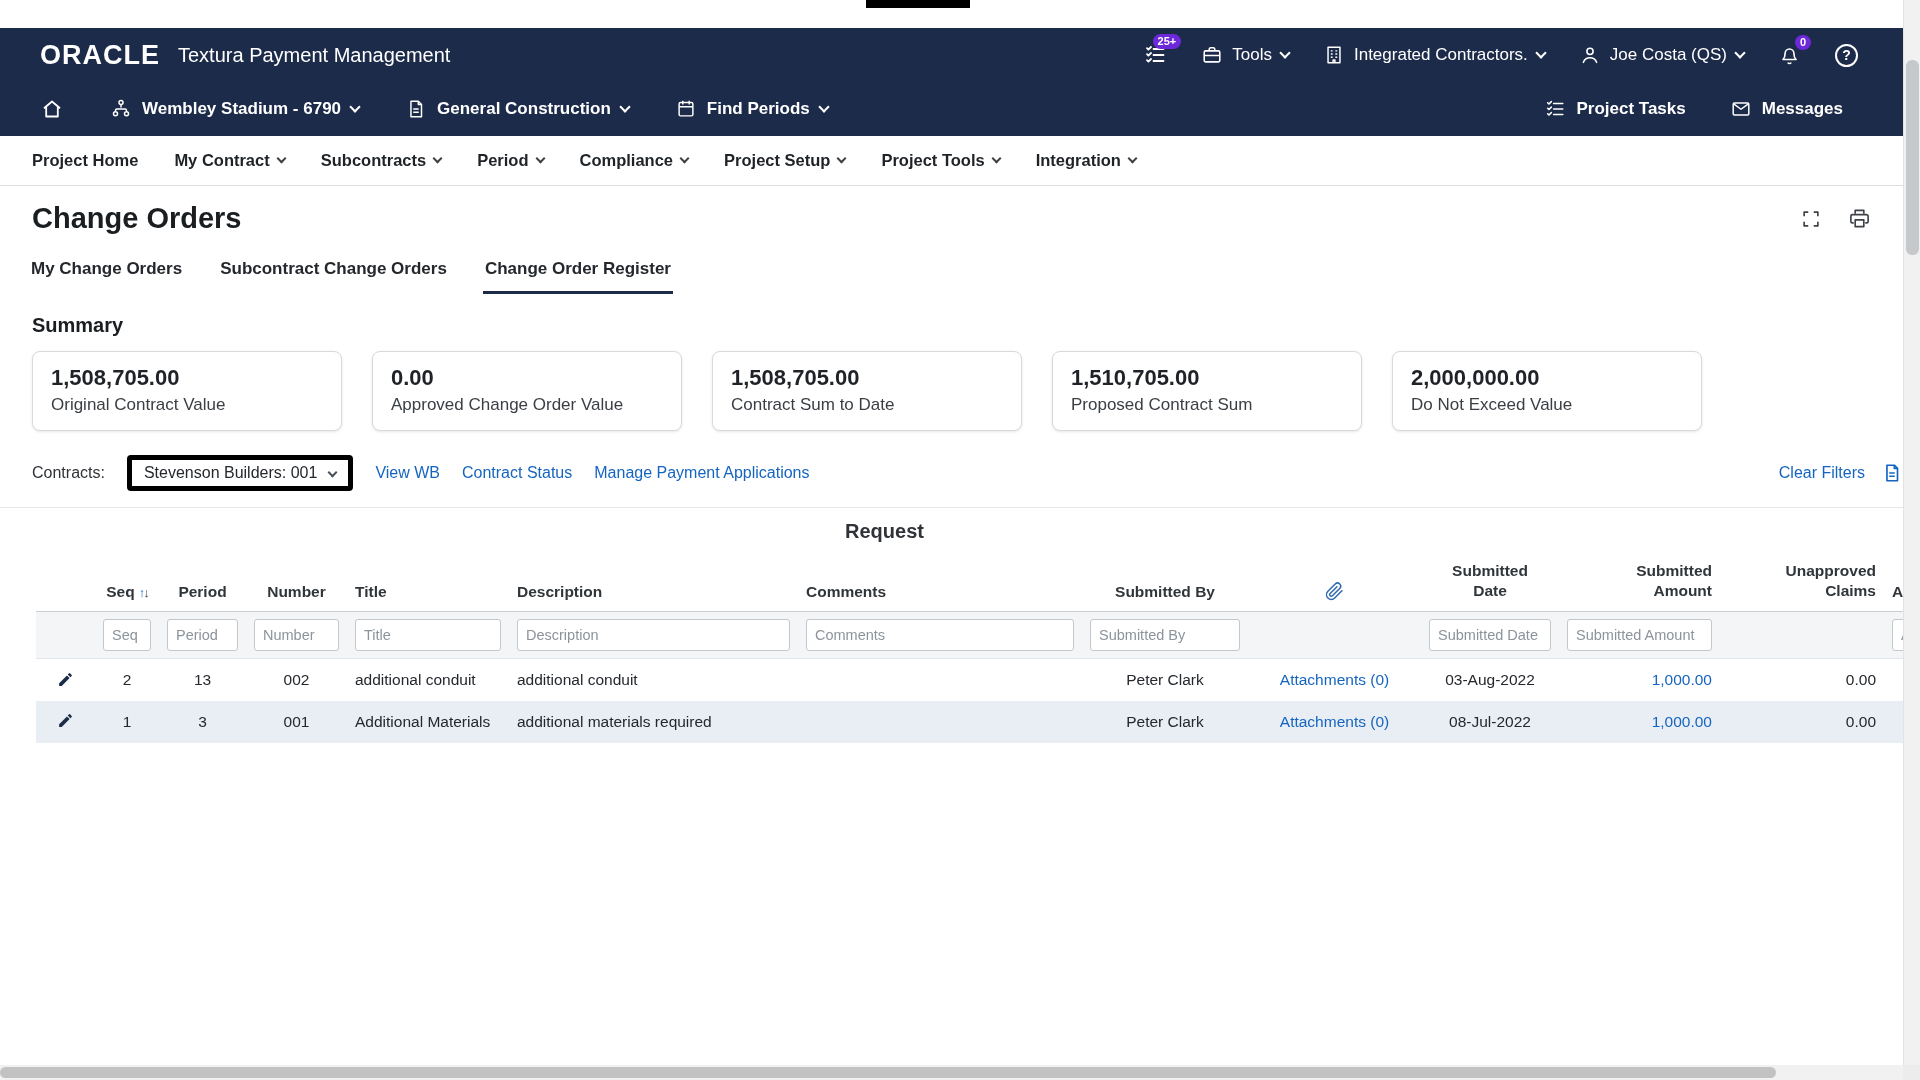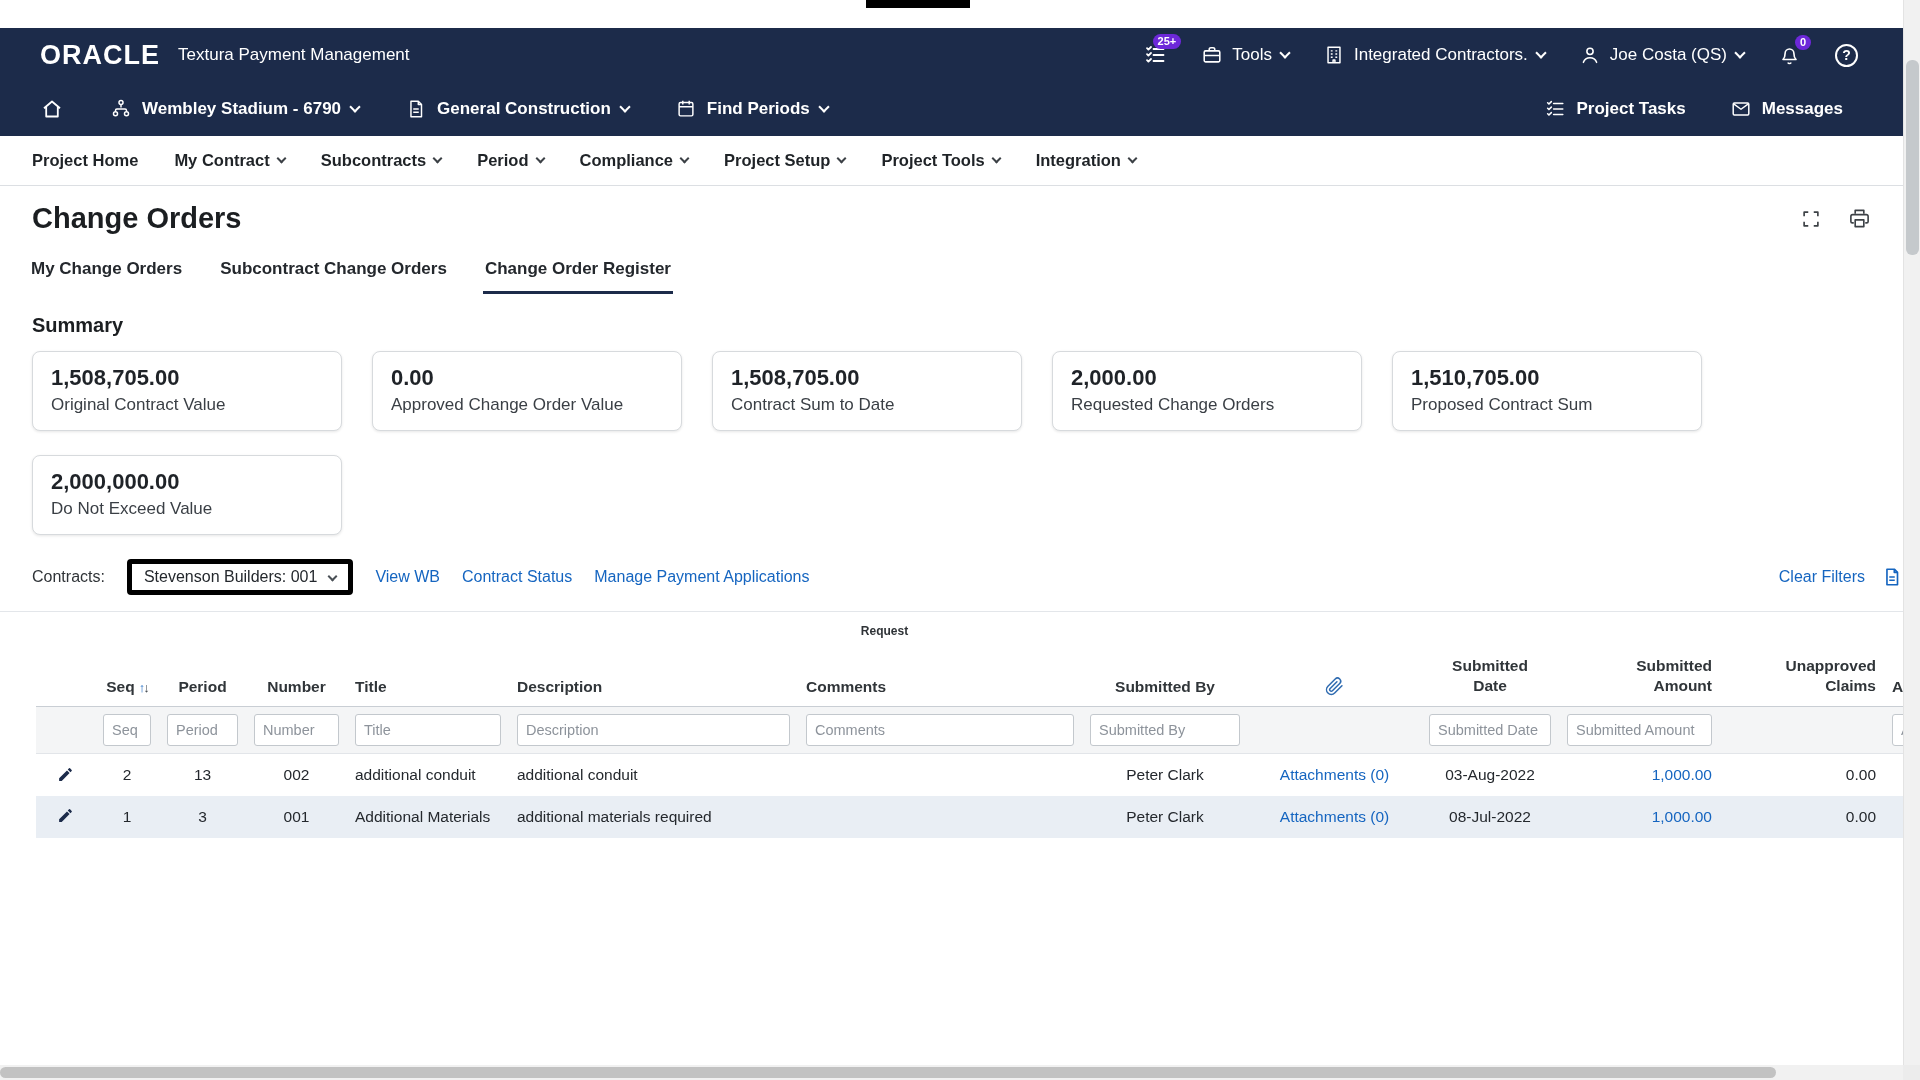--- a/index.html
+++ b/index.html
@@ -13,7 +13,7 @@
   .contextbar { height:54px; padding:0 60px 0 40px; }
   .topbar-left { display:flex; align-items:center; gap:18px; }
   .oracle-logo { font-size:27px; font-weight:800; letter-spacing:1px; }
-  .app-title { font-size:17px; font-weight:500; }
+  .app-title { font-size:20px; font-weight:500; }
   .topbar-right { margin-left:auto; display:flex; align-items:center; gap:34px; }
   .icon-btn { position:relative; display:flex; align-items:center; cursor:pointer; }
   .menu-btn { display:flex; align-items:center; gap:9px; font-size:17px; cursor:pointer; white-space:nowrap; }

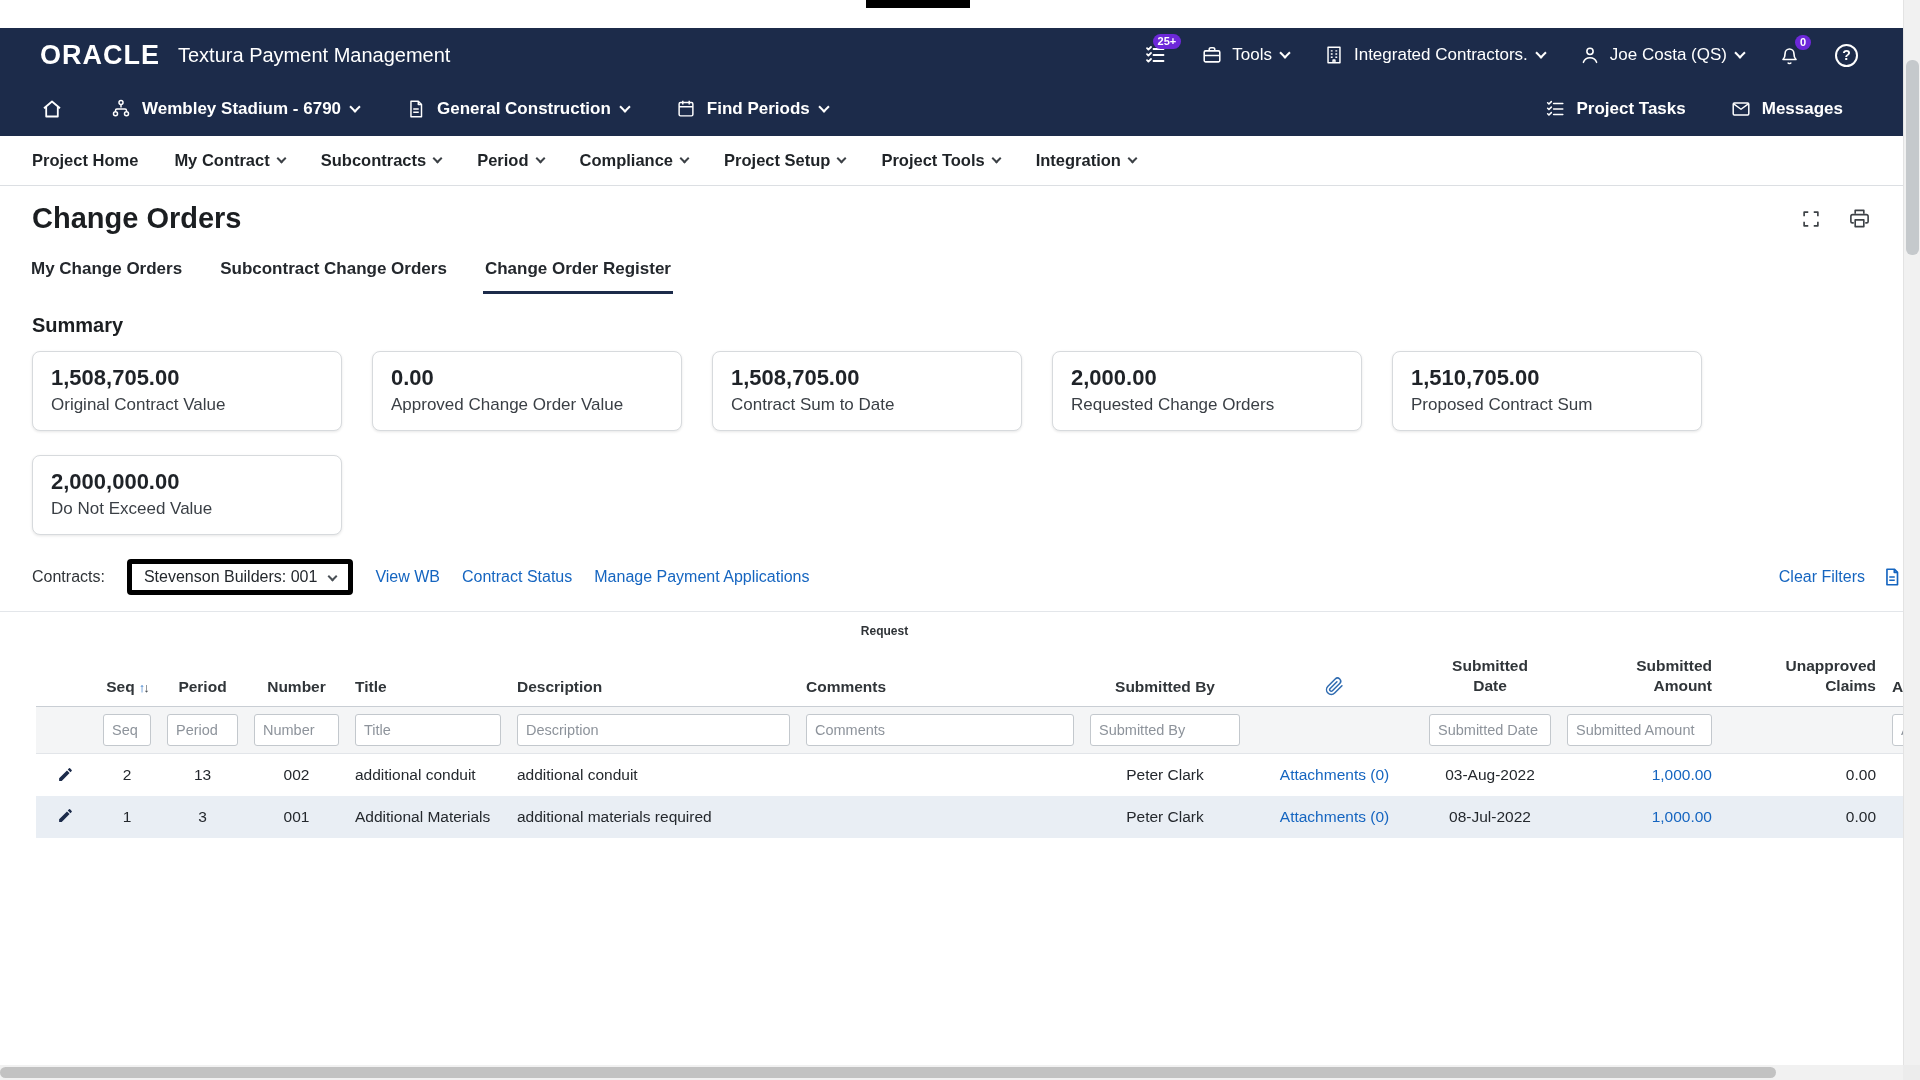--- a/index.html
+++ b/index.html
@@ -296,10 +296,6 @@
     <div class="card">
       <div class="card-value">1,508,705.00</div>
       <div class="card-label">Contract Sum to Date</div>
-    </div>
-    <div class="card">
-      <div class="card-value">2,000.00</div>
-      <div class="card-label">Requested Change Orders</div>
     </div>
     <div class="card">
       <div class="card-value">1,510,705.00</div>

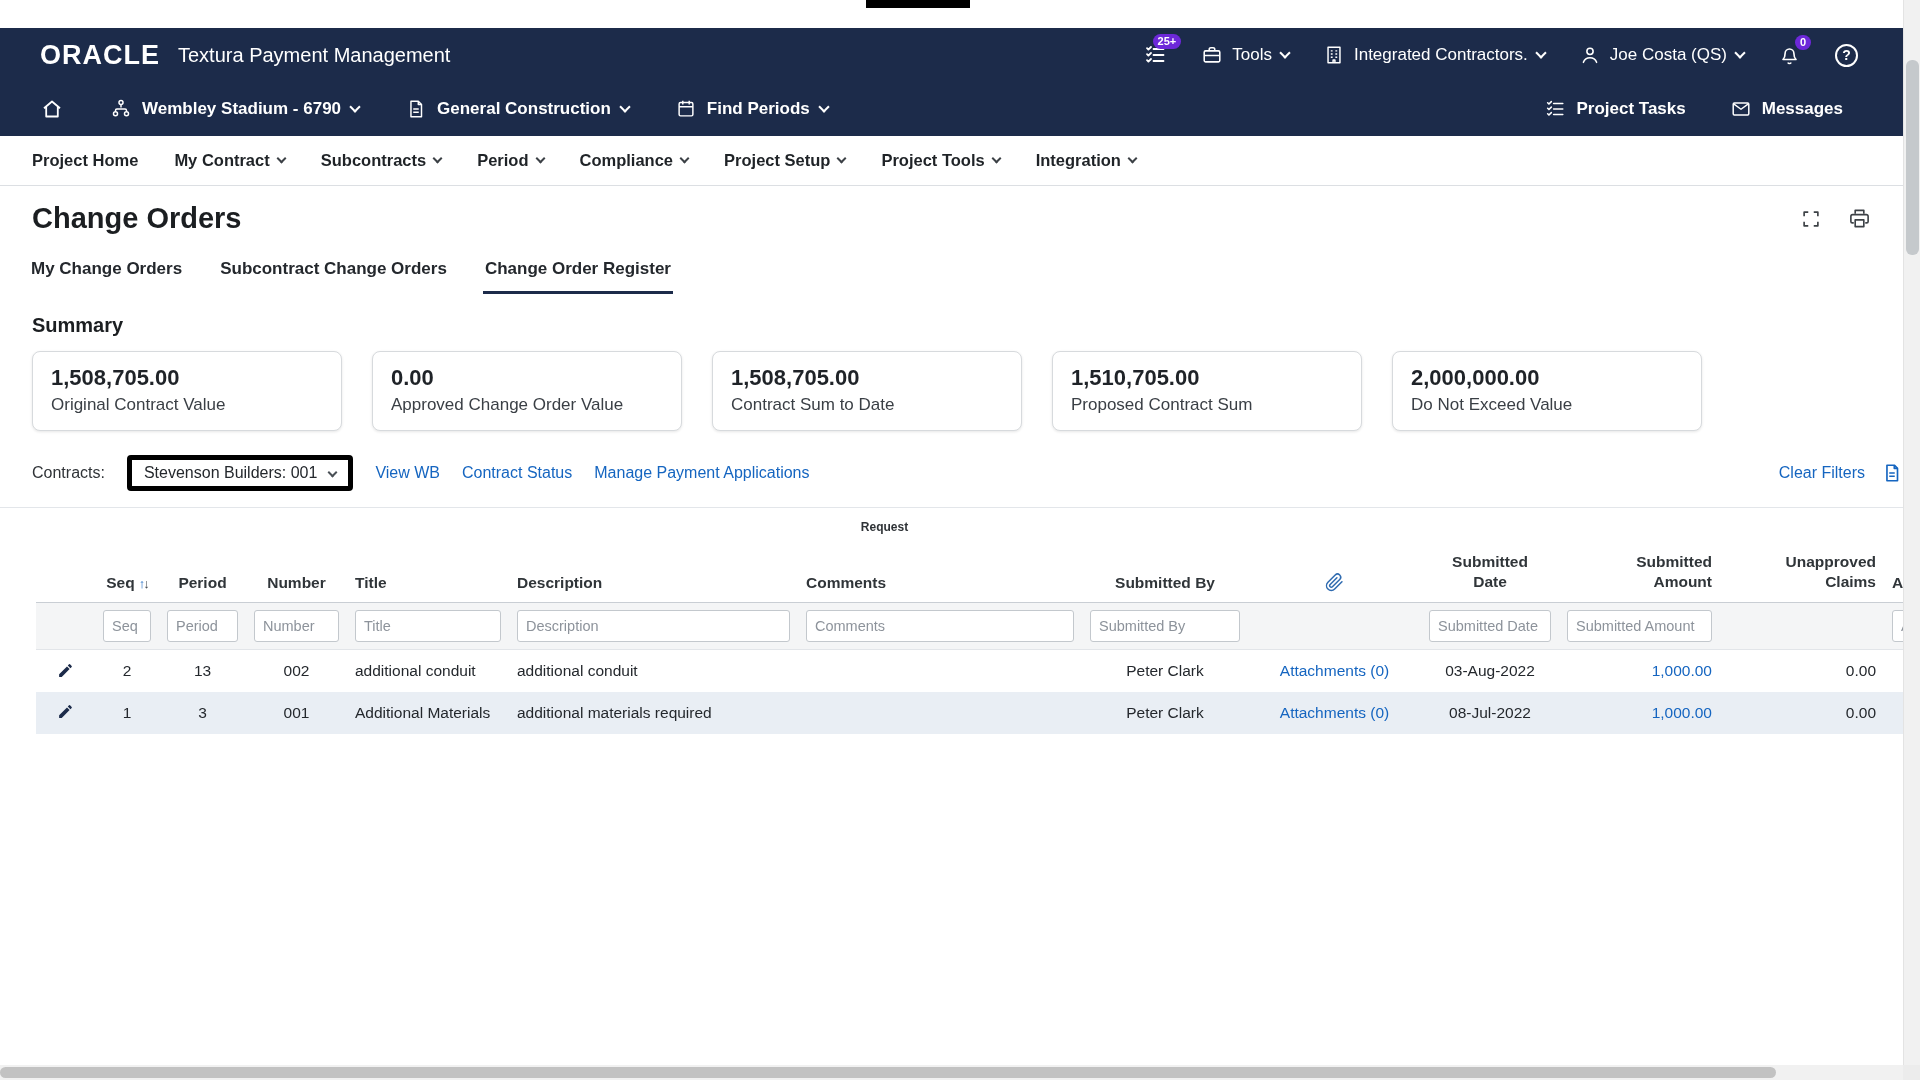--- a/index.html
+++ b/index.html
@@ -65,7 +65,7 @@
   
   .table-section { border-top:1px solid #e3e6ea; margin-top:2px; }
   .table-viewport { margin-left:36px; width:1867px; overflow:hidden; }
-  .group-header { width:1697px; text-align:center; font-size:12px; font-weight:700; color:#2f3337;
+  .group-header { width:1697px; text-align:center; font-size:20px; font-weight:700; color:#2f3337;
                   padding:12px 0 12px 0; }
   table { border-collapse:collapse; table-layout:fixed; width:1998px; }
   col.c-edit{width:59px} col.c-seq{width:64px} col.c-period{width:87px} col.c-number{width:101px}

